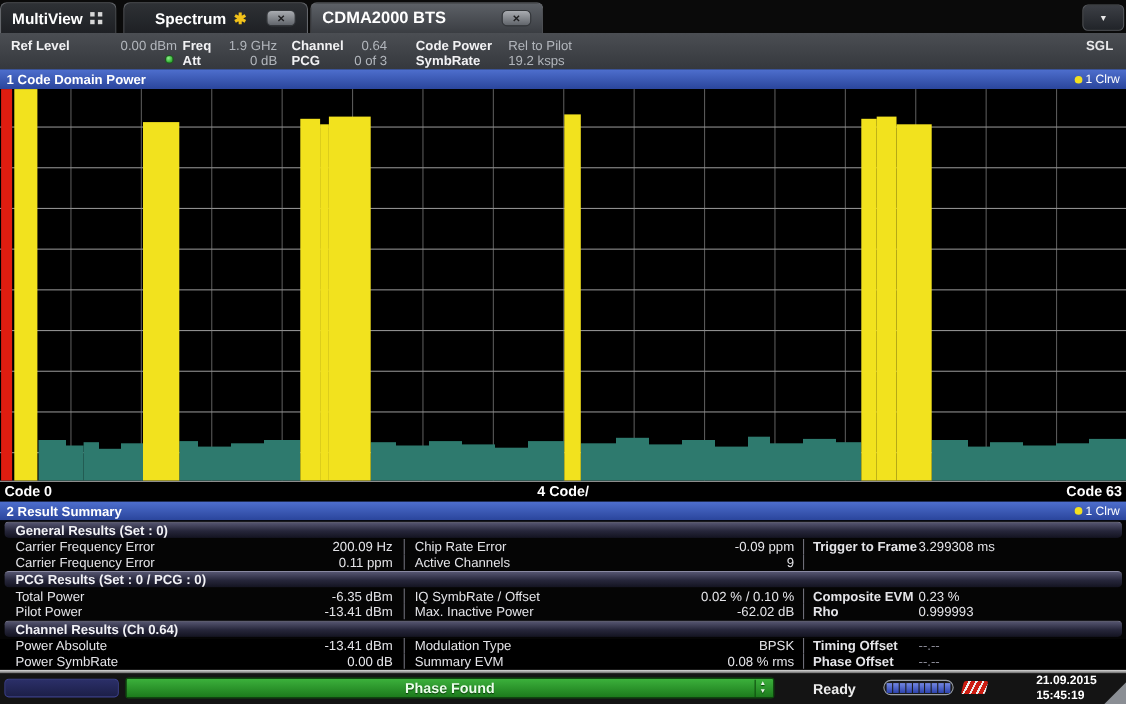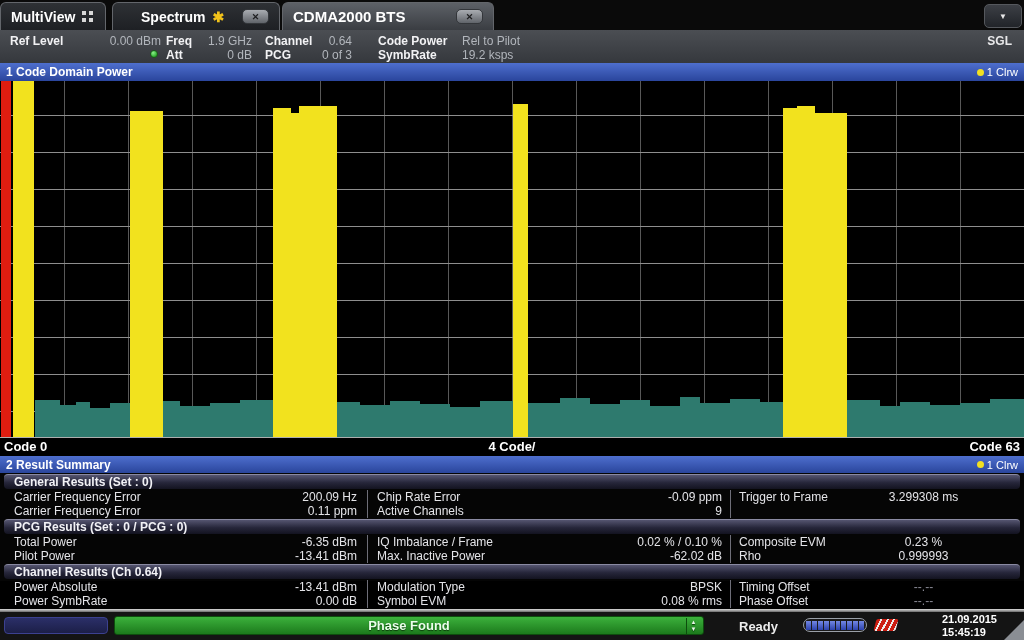--- a/index.html
+++ b/index.html
@@ -80,7 +80,7 @@
   .v1 { left:215px; width:142px; text-align:right; }
   .l2 { left:377px; width:172px; }
   .v2 { left:553px; width:169px; text-align:right; }
-  .l3 { left:739px; width:170px; }
+  .l3 { left:739px; width:170px;font-weight:bold; }
   .v3 { left:835px; width:177px; text-align:center; }
   .sep { position:absolute; top:0; bottom:0; width:1px; background:#6e6e78; }
   .s1 { left:367px; } .s2 { left:730px; }

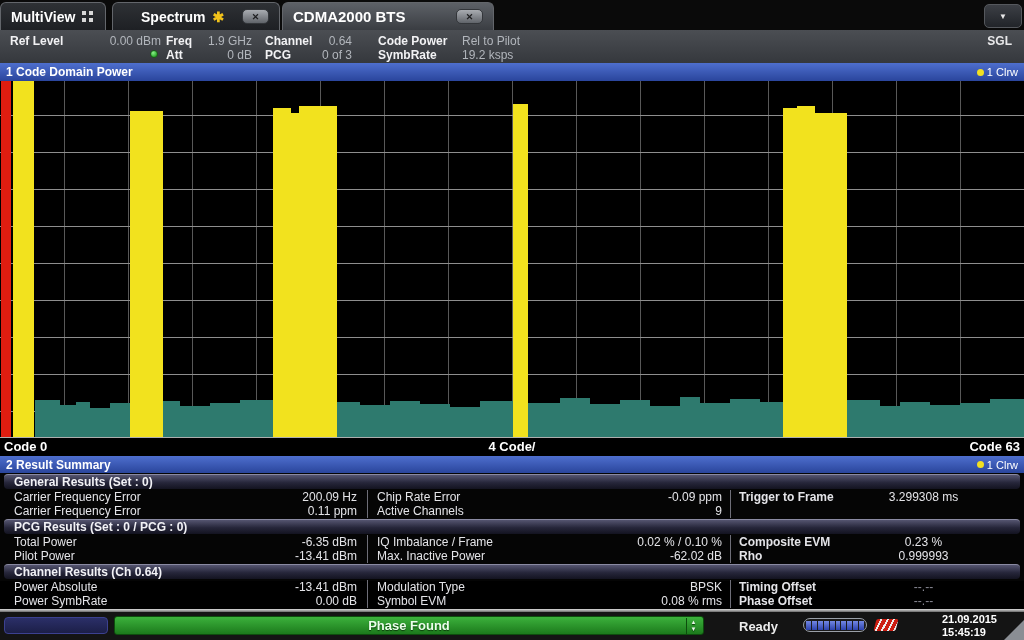--- a/index.html
+++ b/index.html
@@ -81,7 +81,7 @@
   .l2 { left:377px; width:172px; }
   .v2 { left:553px; width:169px; text-align:right; }
   .l3 { left:739px; width:170px;font-weight:bold; }
-  .v3 { left:835px; width:177px; text-align:center; }
+  .v3 { left:835px; width:177px; text-align:left; }
   .sep { position:absolute; top:0; bottom:0; width:1px; background:#6e6e78; }
   .s1 { left:367px; } .s2 { left:730px; }
   .dim { color:#8a8a96; }

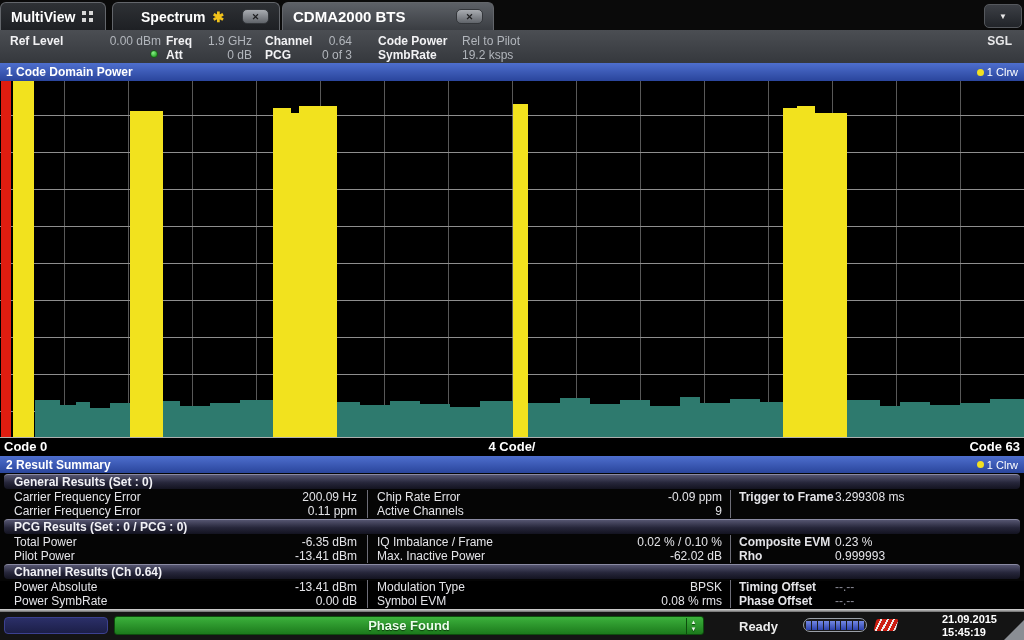--- a/index.html
+++ b/index.html
@@ -287,7 +287,7 @@
       <span class="l1">Total Power</span>
       <span class="v1">-6.35 dBm</span>
       <span class="sep s1"></span>
-      <span class="l2">IQ Imbalance / Frame</span>
+      <span class="l2">IQ SymbRate / Offset</span>
       <span class="v2">0.02 % /  0.10 %</span>
       <span class="sep s2"></span>
       <span class="l3">Composite EVM</span>

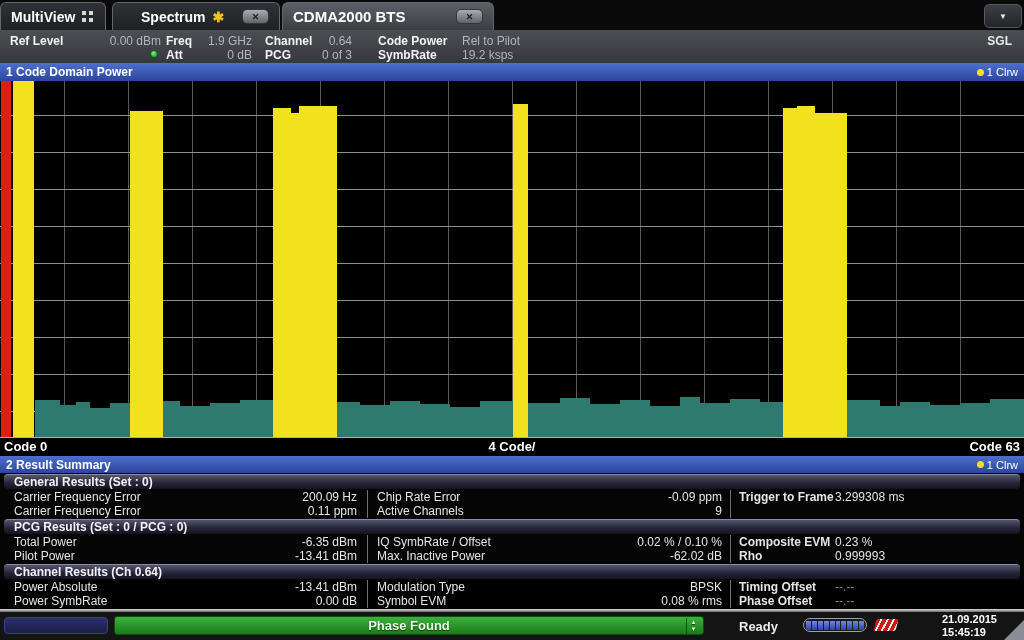--- a/index.html
+++ b/index.html
@@ -319,7 +319,7 @@
       <span class="l1">Power SymbRate</span>
       <span class="v1">0.00 dB</span>
       <span class="sep s1"></span>
-      <span class="l2">Symbol EVM</span>
+      <span class="l2">Summary EVM</span>
       <span class="v2">0.08 % rms</span>
       <span class="sep s2"></span>
       <span class="l3">Phase Offset</span>

